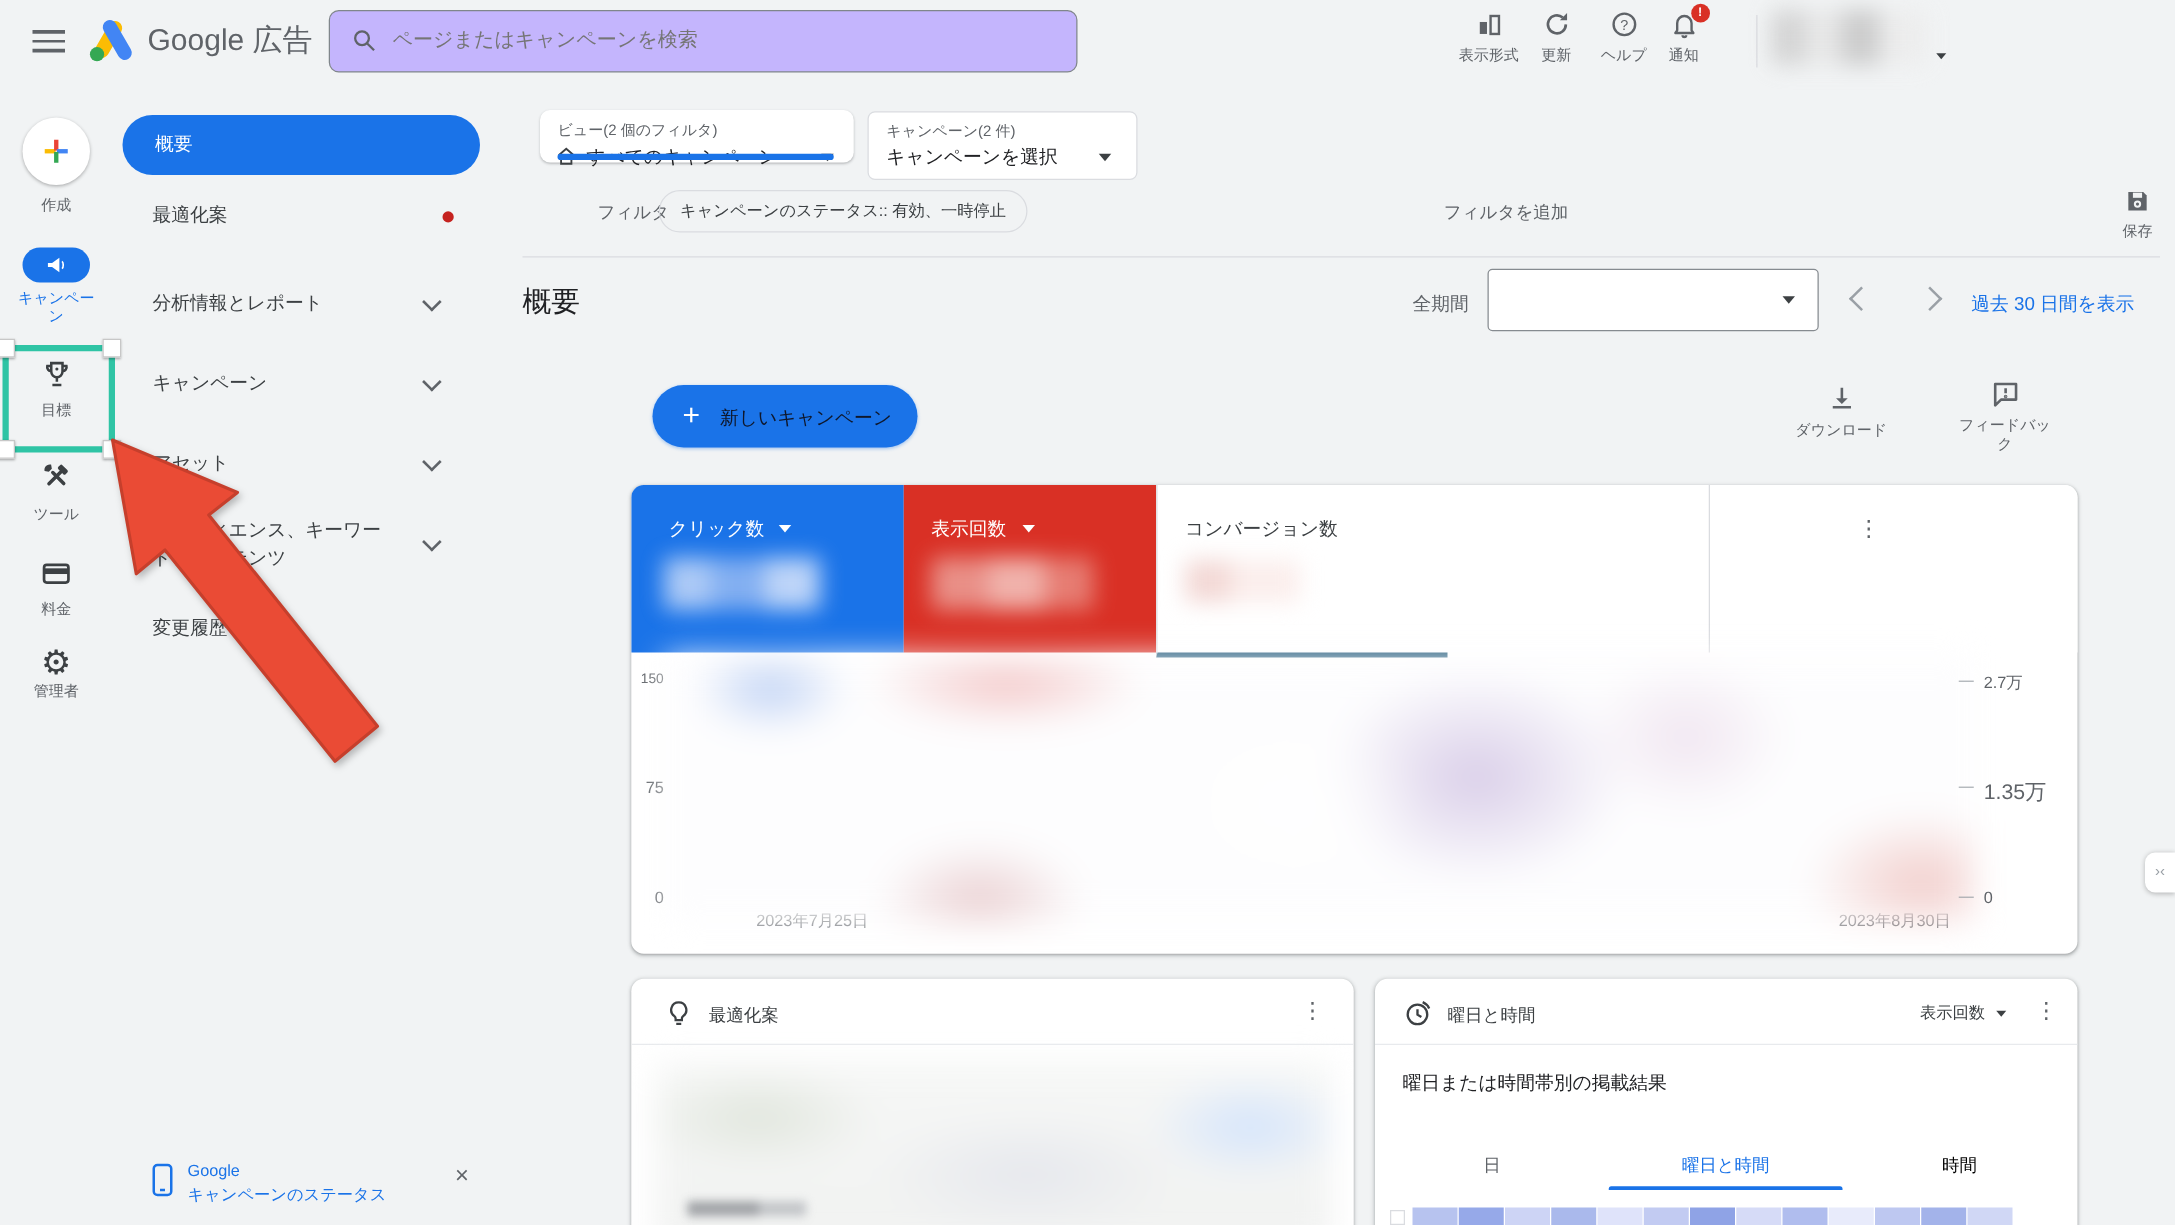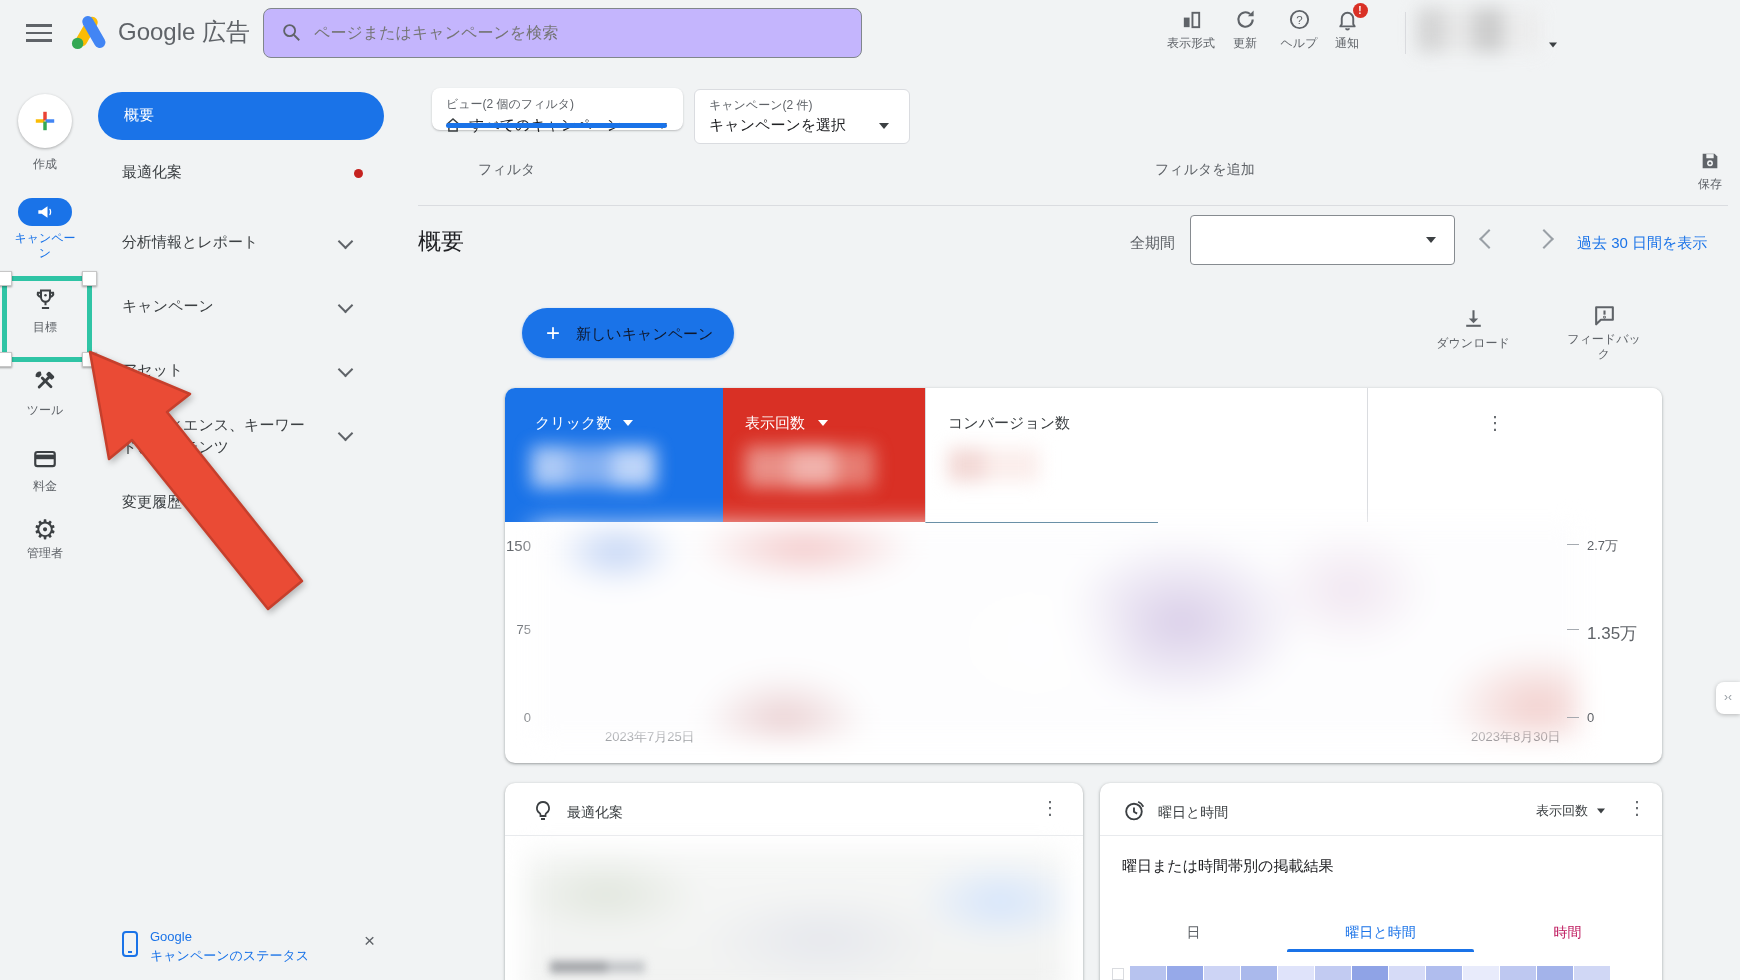--- a/index.html
+++ b/index.html
@@ -219,6 +219,7 @@
   </div>
 
   <span class="abs txt" style="left:478px;top:161px;color:#5f6368;">フィルタ</span>
+  <div class="abs chip" style="left:527px;top:152px;cursor:pointer;">キャンペーンのステータス:: 有効、一時停止</div>
   <span class="abs txt" style="left:1155px;top:161px;color:#5f6368;cursor:pointer;">フィルタを追加</span>
 
   <div class="abs" style="left:1688px;top:150px;width:44px;text-align:center;cursor:pointer;">

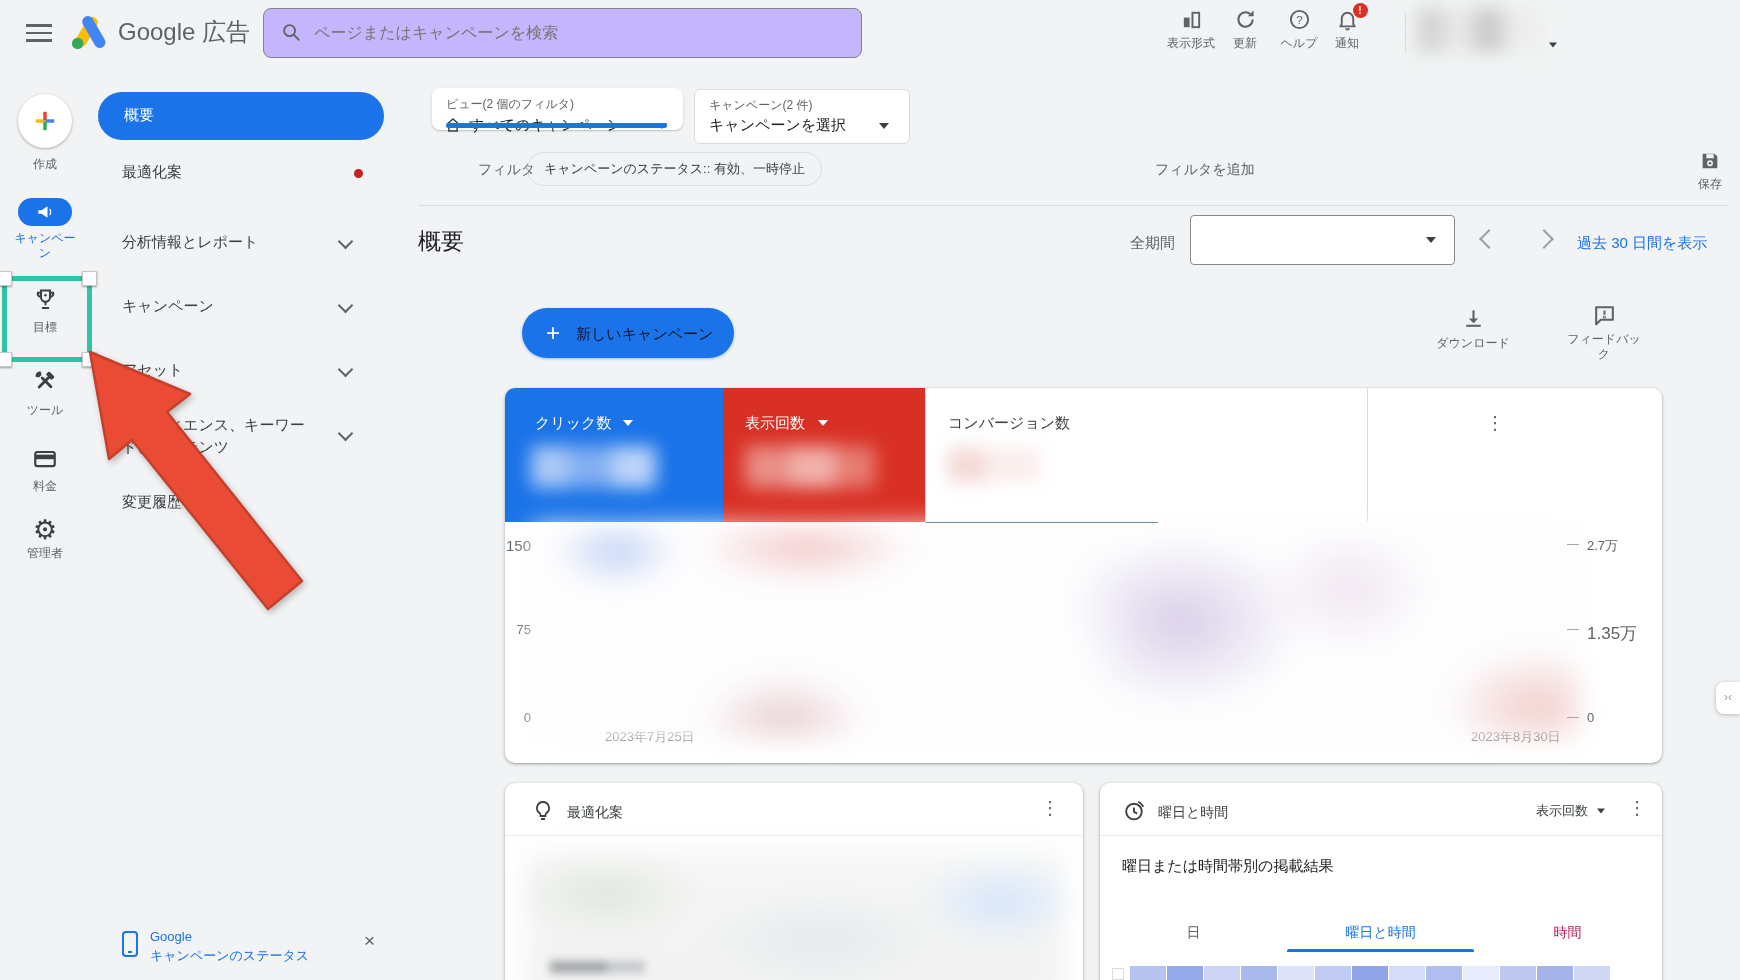--- a/index.html
+++ b/index.html
@@ -284,7 +284,7 @@
       <div class="blur-box" style="position:absolute;left:22px;top:58px;width:130px;height:42px;background:linear-gradient(90deg,#eb9a92 0 35%,#f3c0ba 35% 70%,#e8857b 70% 100%);opacity:.9;"></div>
     </div>
 
-    <div class="abs" style="left:420px;top:0;width:232px;height:134px;background:#fff;border-left:1px solid #dadce0;border-bottom:1px solid #0c4a6e;cursor:pointer;">
+    <div class="abs" style="left:420px;top:0;width:232px;height:134px;background:#fff;border-left:1px solid #dadce0;border-bottom:4px solid #0c4a6e;cursor:pointer;">
       <span style="position:absolute;left:22px;top:26px;color:#3c4043;font-size:15px;">コンバージョン数</span>
       <div class="blur-box" style="position:absolute;left:22px;top:60px;width:92px;height:34px;background:linear-gradient(90deg,#f3d9d6 0 40%,#fbeeec 40% 100%);"></div>
     </div>

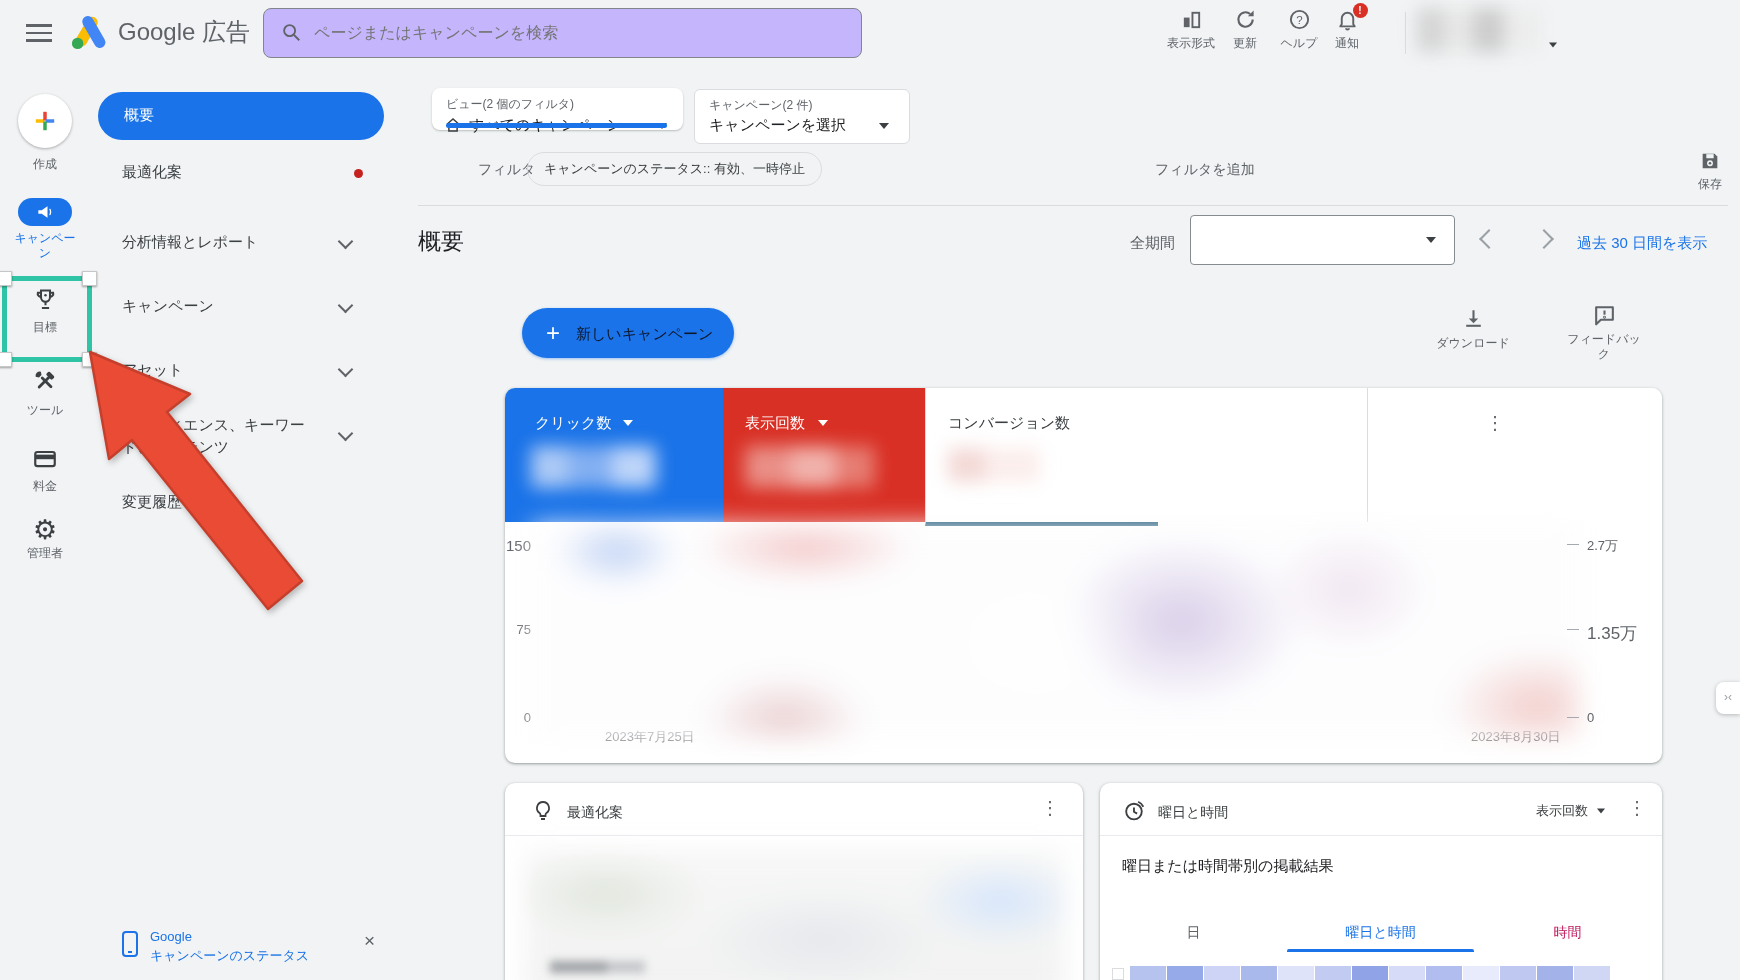--- a/index.html
+++ b/index.html
@@ -294,7 +294,7 @@
       <span class="dots" style="position:absolute;left:118px;top:28px;cursor:pointer;">⋮</span>
     </div>
 
-    <span class="small" style="position:absolute;left:0;top:149px;width:26px;text-align:right;font-size:15px;">150</span>
+    <span class="small" style="position:absolute;left:0;top:149px;width:26px;text-align:right;font-size:11px;">150</span>
     <span class="small" style="position:absolute;left:0;top:234px;width:26px;text-align:right;font-size:13px;">75</span>
     <span class="small" style="position:absolute;left:0;top:322px;width:26px;text-align:right;font-size:13px;">0</span>
 

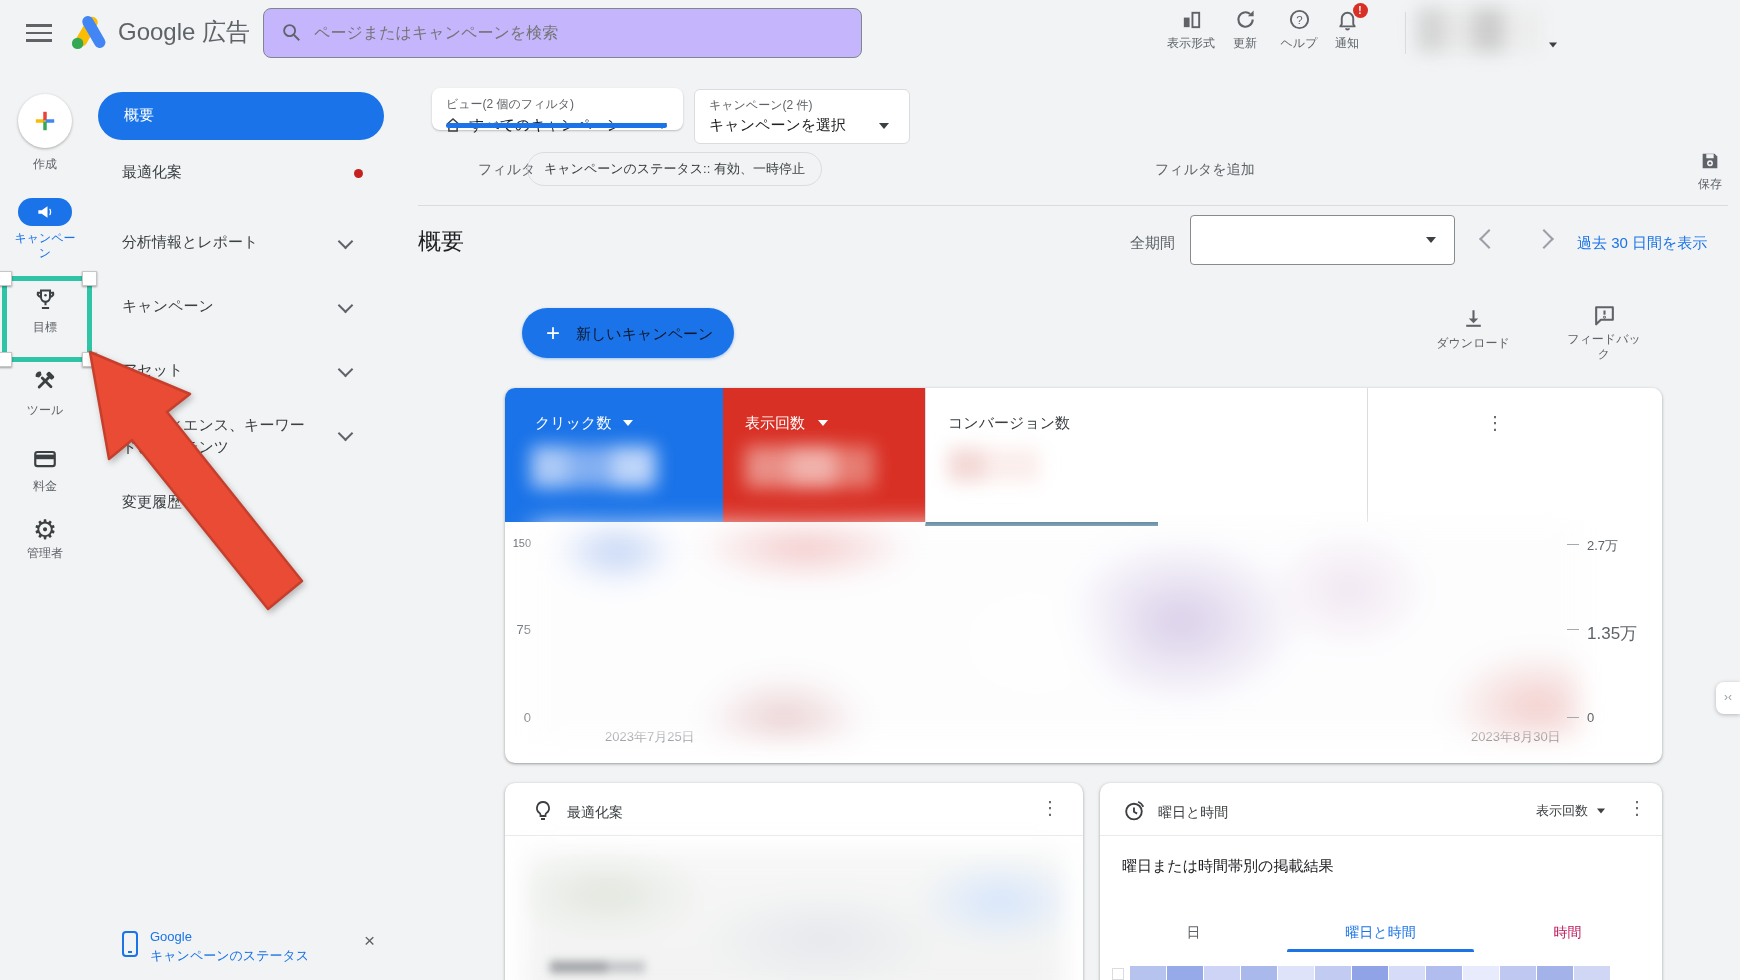--- a/index.html
+++ b/index.html
@@ -362,7 +362,7 @@
       <span style="font-size:14px;color:#1a73e8;font-weight:500;line-height:38px;">曜日と時間</span>
     </div>
     <div style="position:absolute;left:374px;top:130px;width:187px;height:38px;text-align:center;cursor:pointer;">
-      <span style="font-size:14px;color:#be185d;line-height:38px;">時間</span>
+      <span style="font-size:14px;color:#000000;line-height:38px;">時間</span>
     </div>
     <div style="position:absolute;left:187px;top:166px;width:187px;height:3px;background:#1a73e8;border-radius:2px 2px 0 0;"></div>
 

